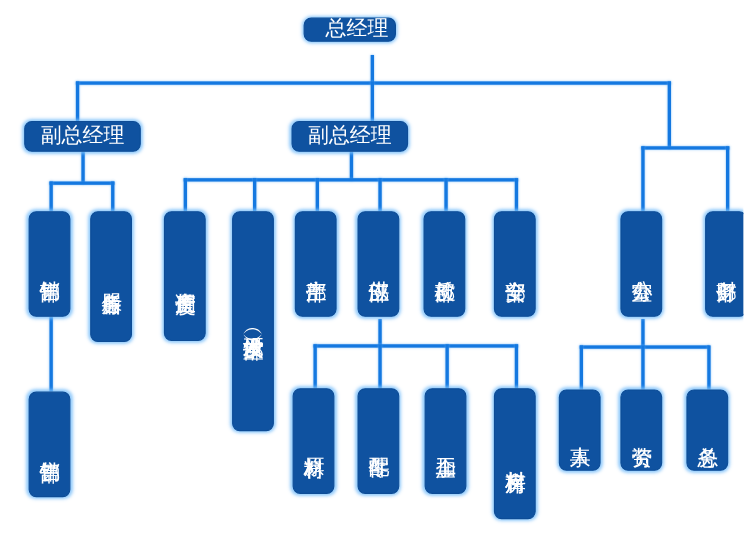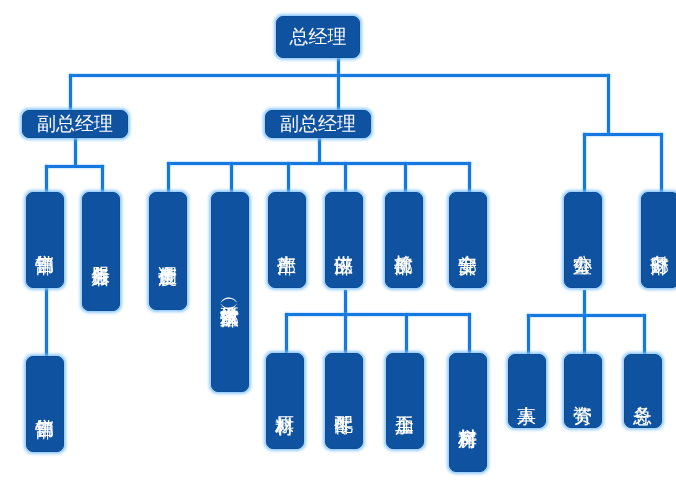--- a/index.html
+++ b/index.html
@@ -109,7 +109,7 @@
   <div class="line v" style="left:583px; top:314px; height:40px;"></div>
   <div class="line v" style="left:643px; top:314px; height:40px;"></div>
 
-  <div class="node horiz" style="left:276px; top:16px; width:84px; height:42px;">
+  <div class="node horiz" style="left:276px; top:16px; width:84px; height:22px;justify-content:flex-end;">
     <span class="lbl">总经理</span>
   </div>
 

